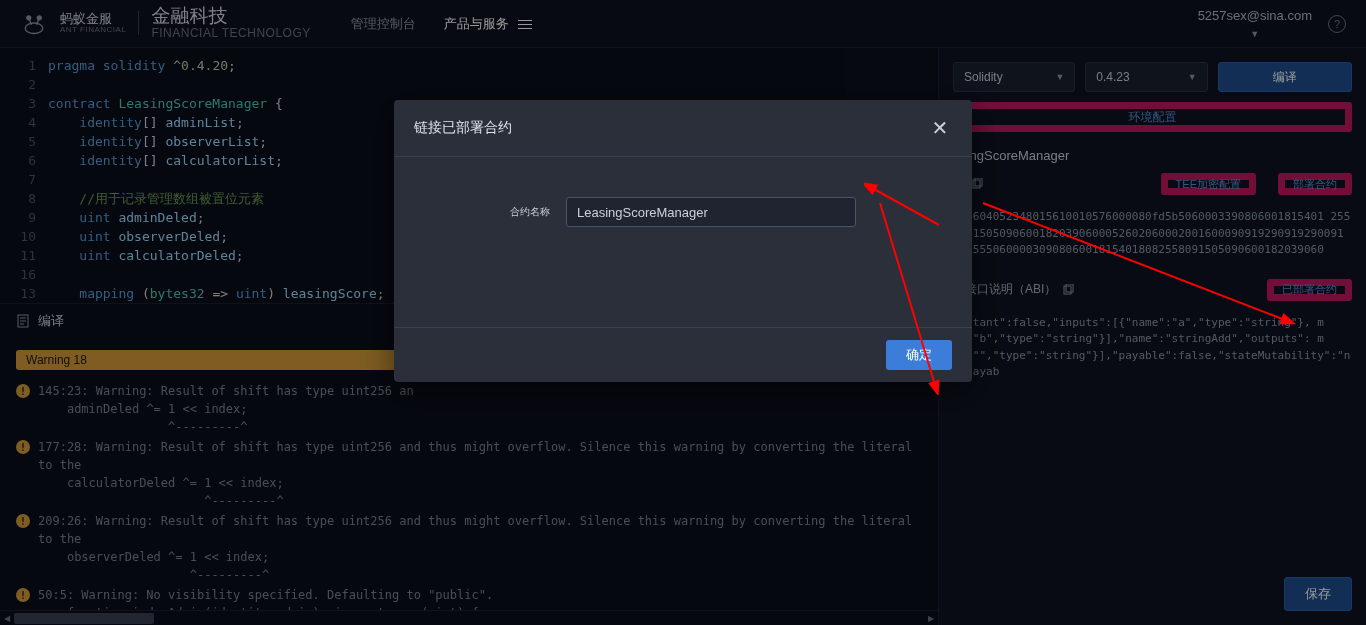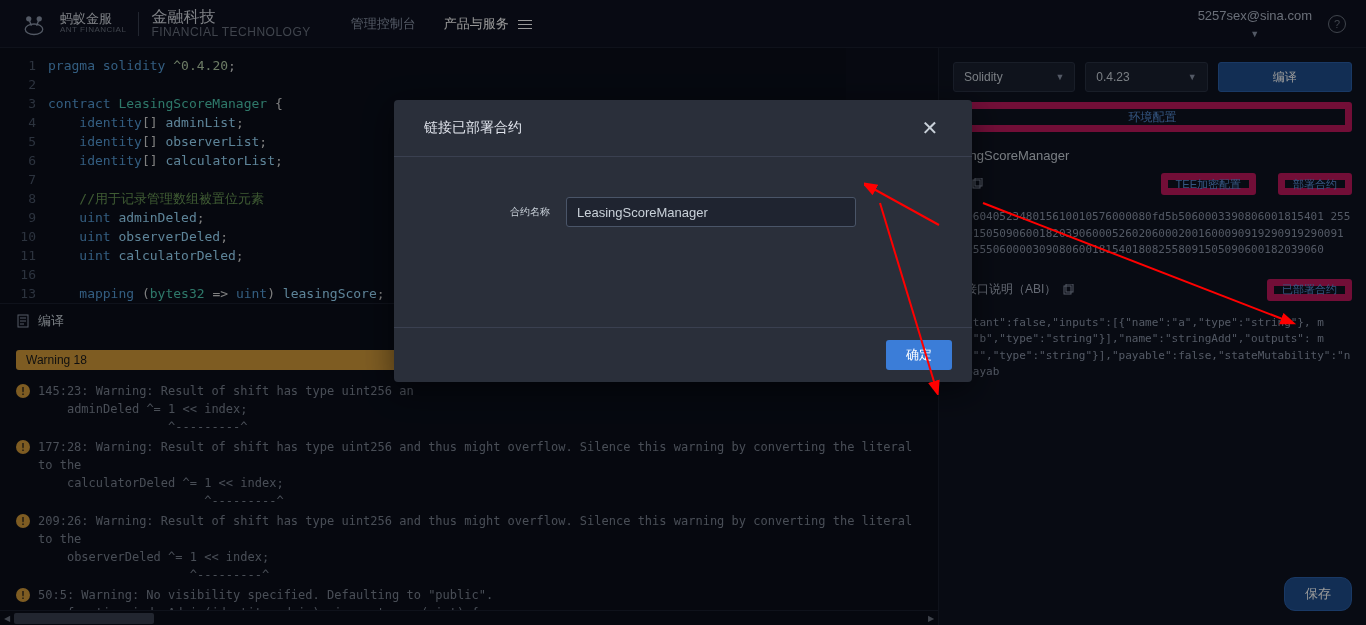--- a/index.html
+++ b/index.html
@@ -50,7 +50,7 @@
       flex-direction: column;
       line-height: 1.1;
     }
-    .fintech-cn { font-size: 16px; color: #d4d8e0; }
+    .fintech-cn { font-size: 19px; color: #d4d8e0; }
     .fintech-en { font-size: 12px; color: #6b7280; letter-spacing: 0.5px; }
     .nav-items {
       display: flex;

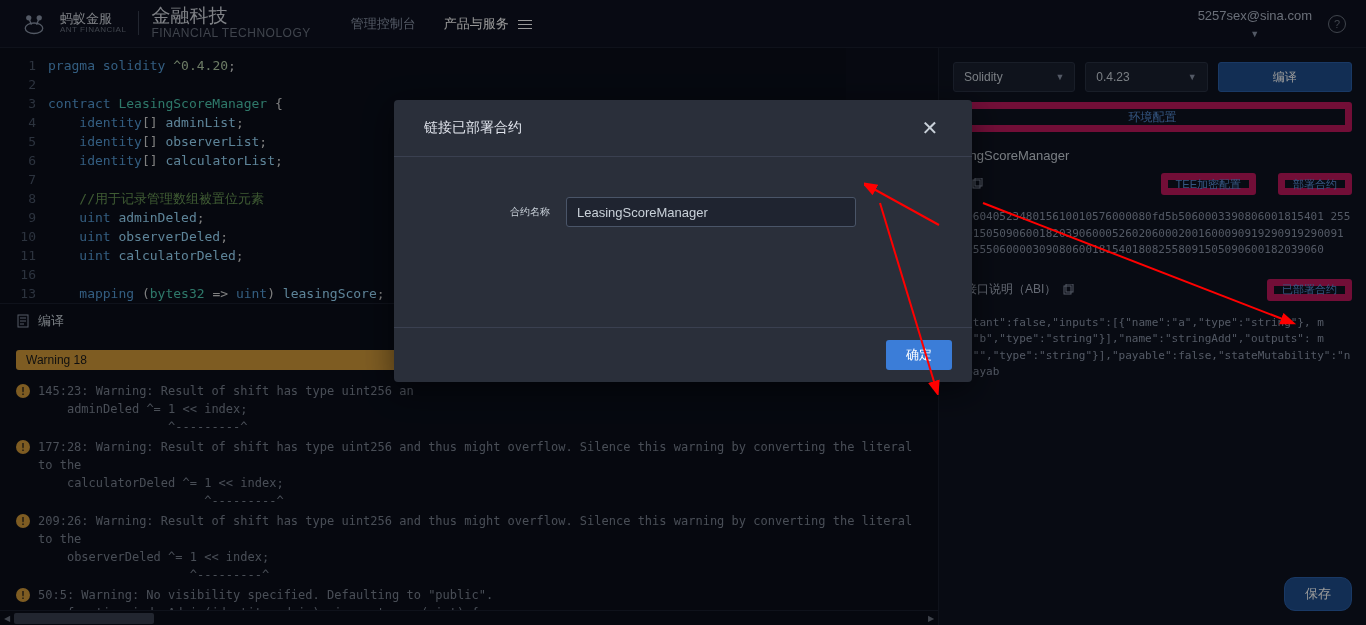--- a/index.html
+++ b/index.html
@@ -391,7 +391,7 @@
       box-shadow: 0 8px 32px rgba(0,0,0,0.5);
     }
     .modal-header {
-      padding: 16px 30px;
+      padding: 16px 20px;
       display: flex;
       justify-content: space-between;
       align-items: center;

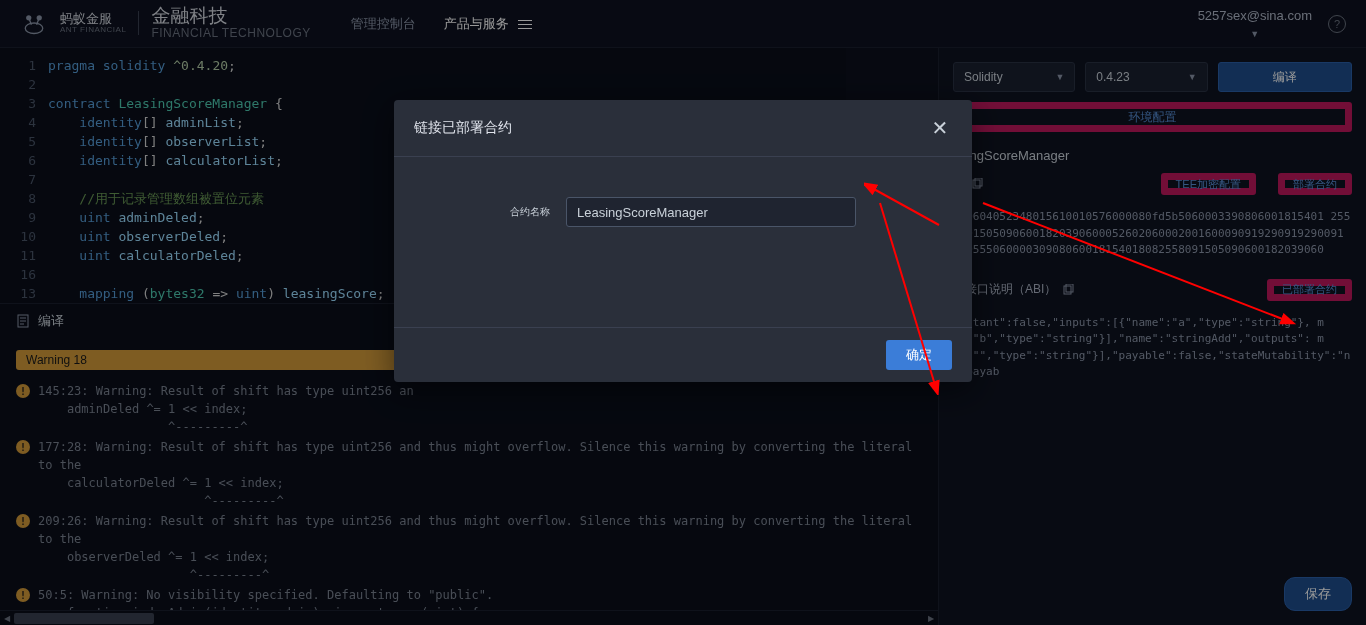--- a/index.html
+++ b/index.html
@@ -367,7 +367,7 @@
       border: 1px solid #2a5fa8;
       height: 28px;
       padding: 16px 20px;
-      border-radius: 11px;
+      border-radius: 3px;
       font-size: 13px;
       cursor: pointer;
       display: flex;

